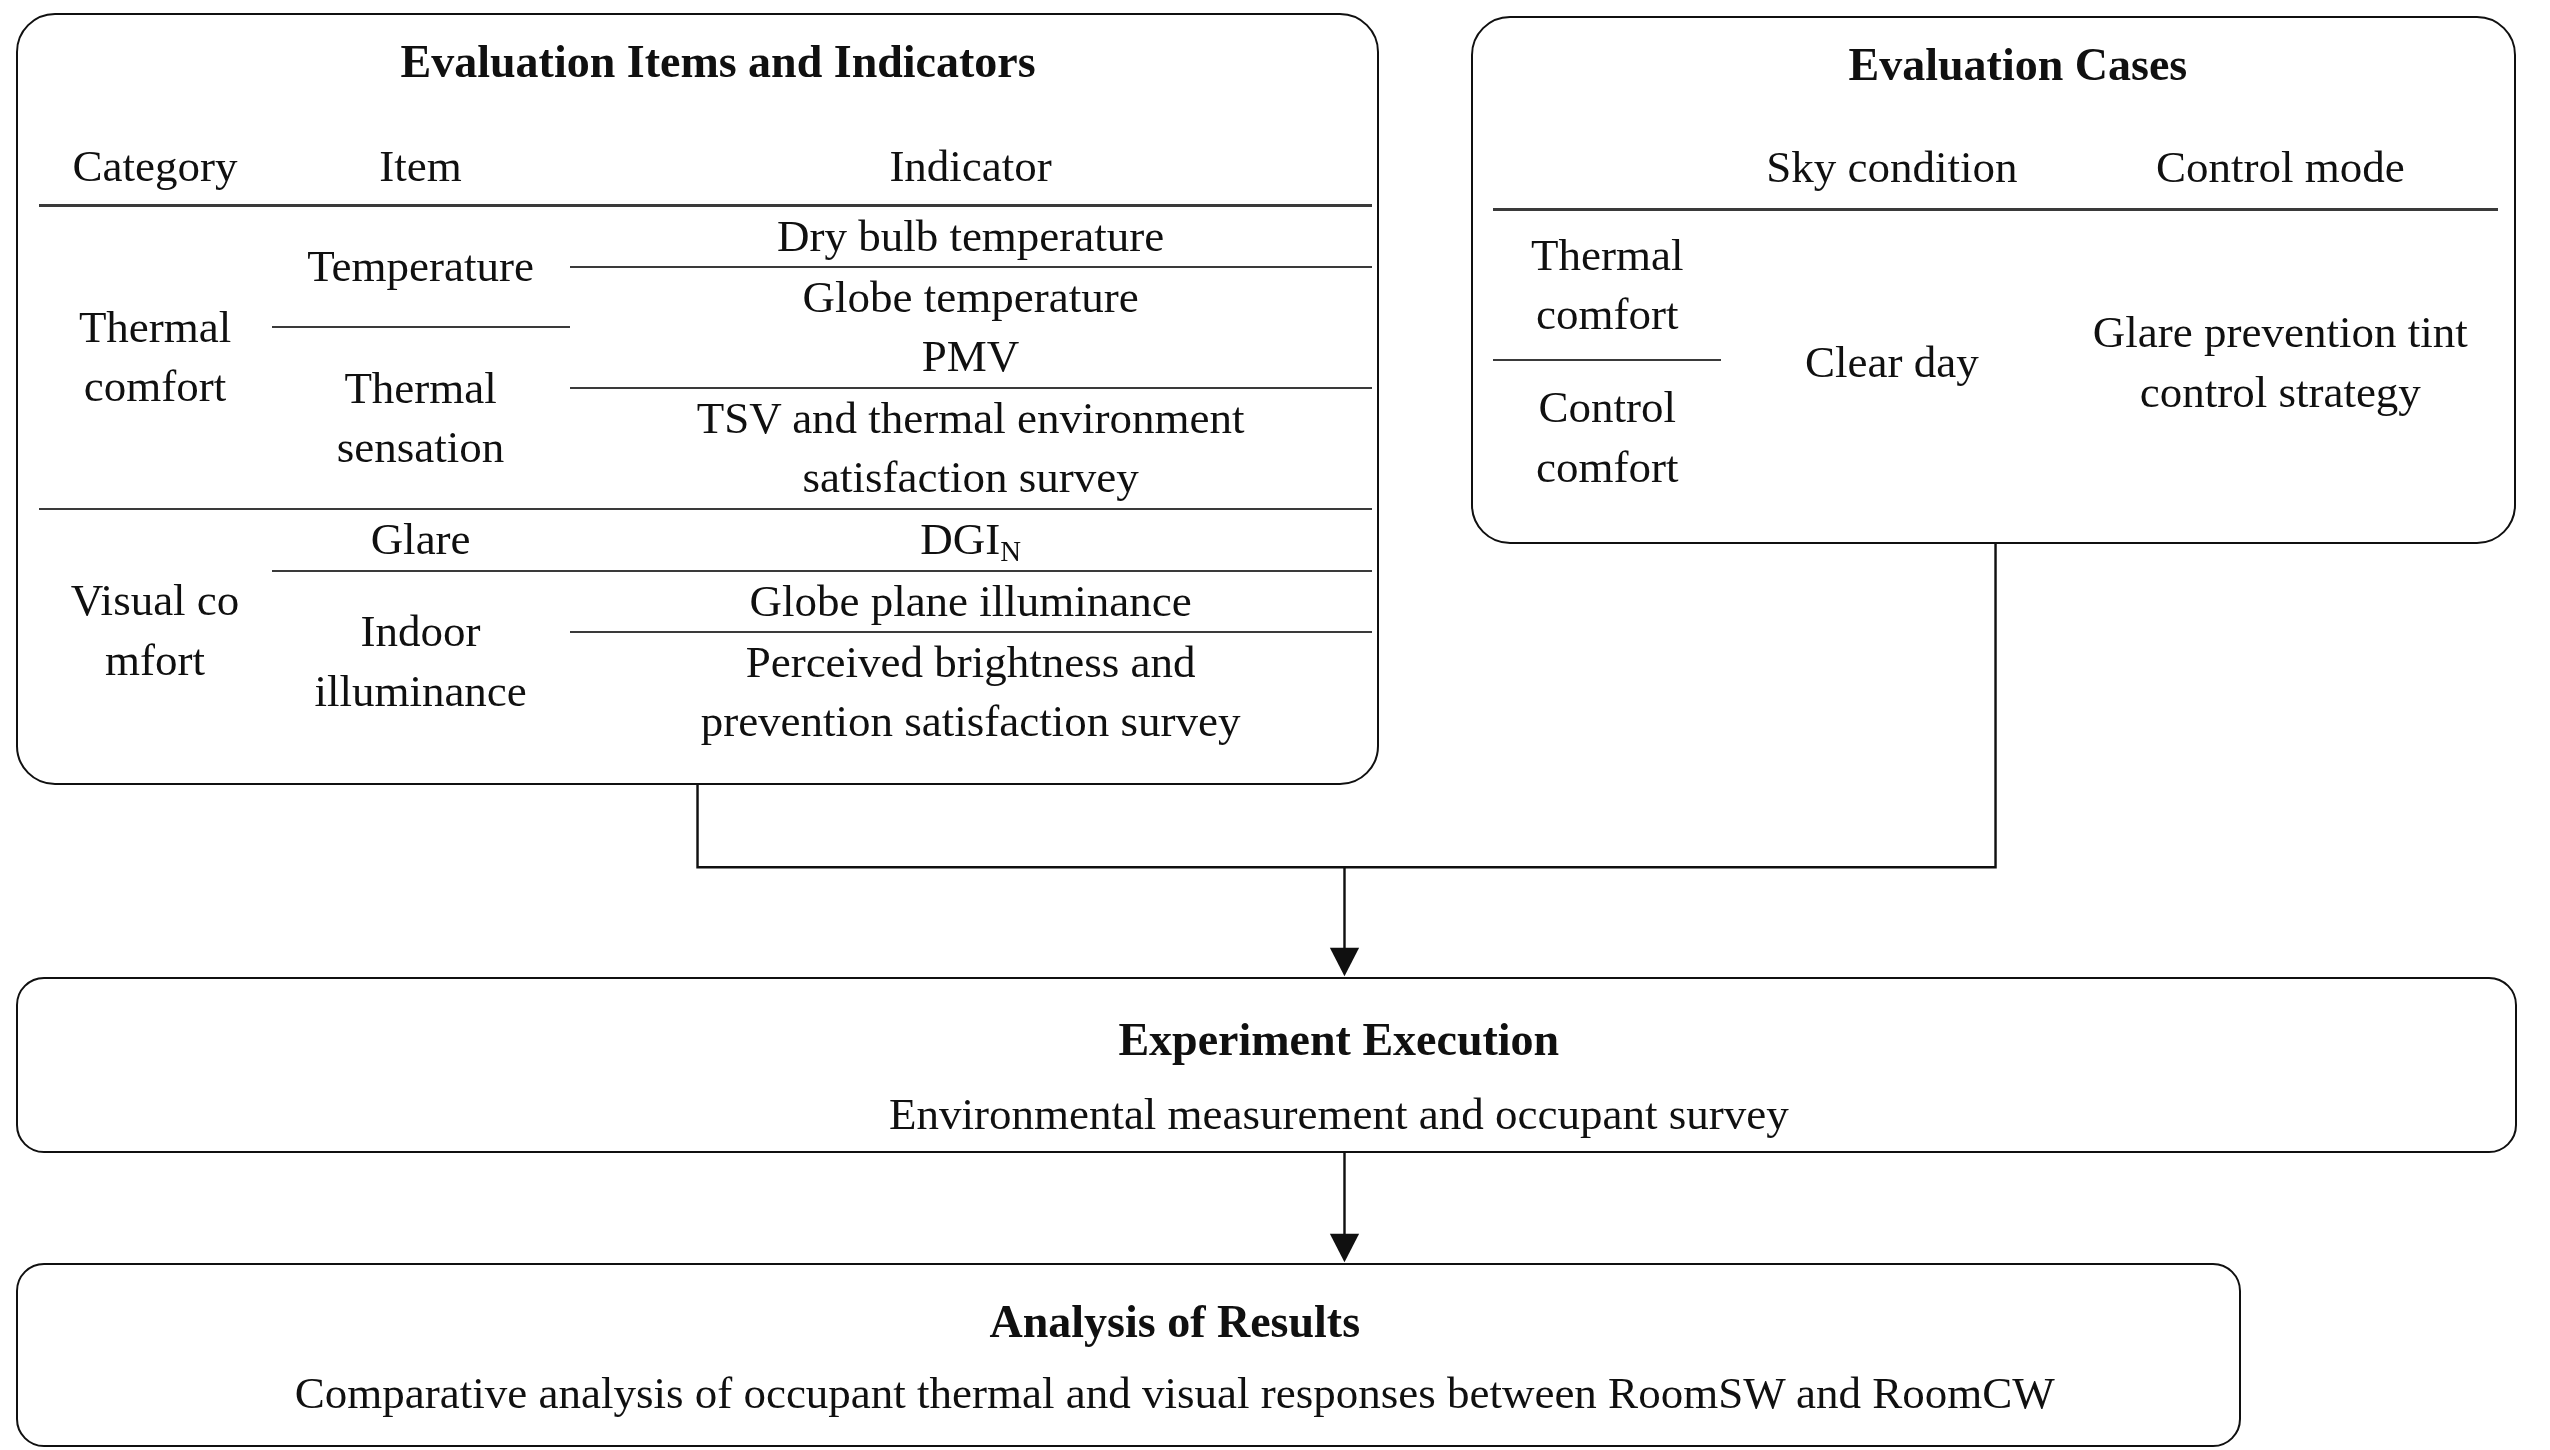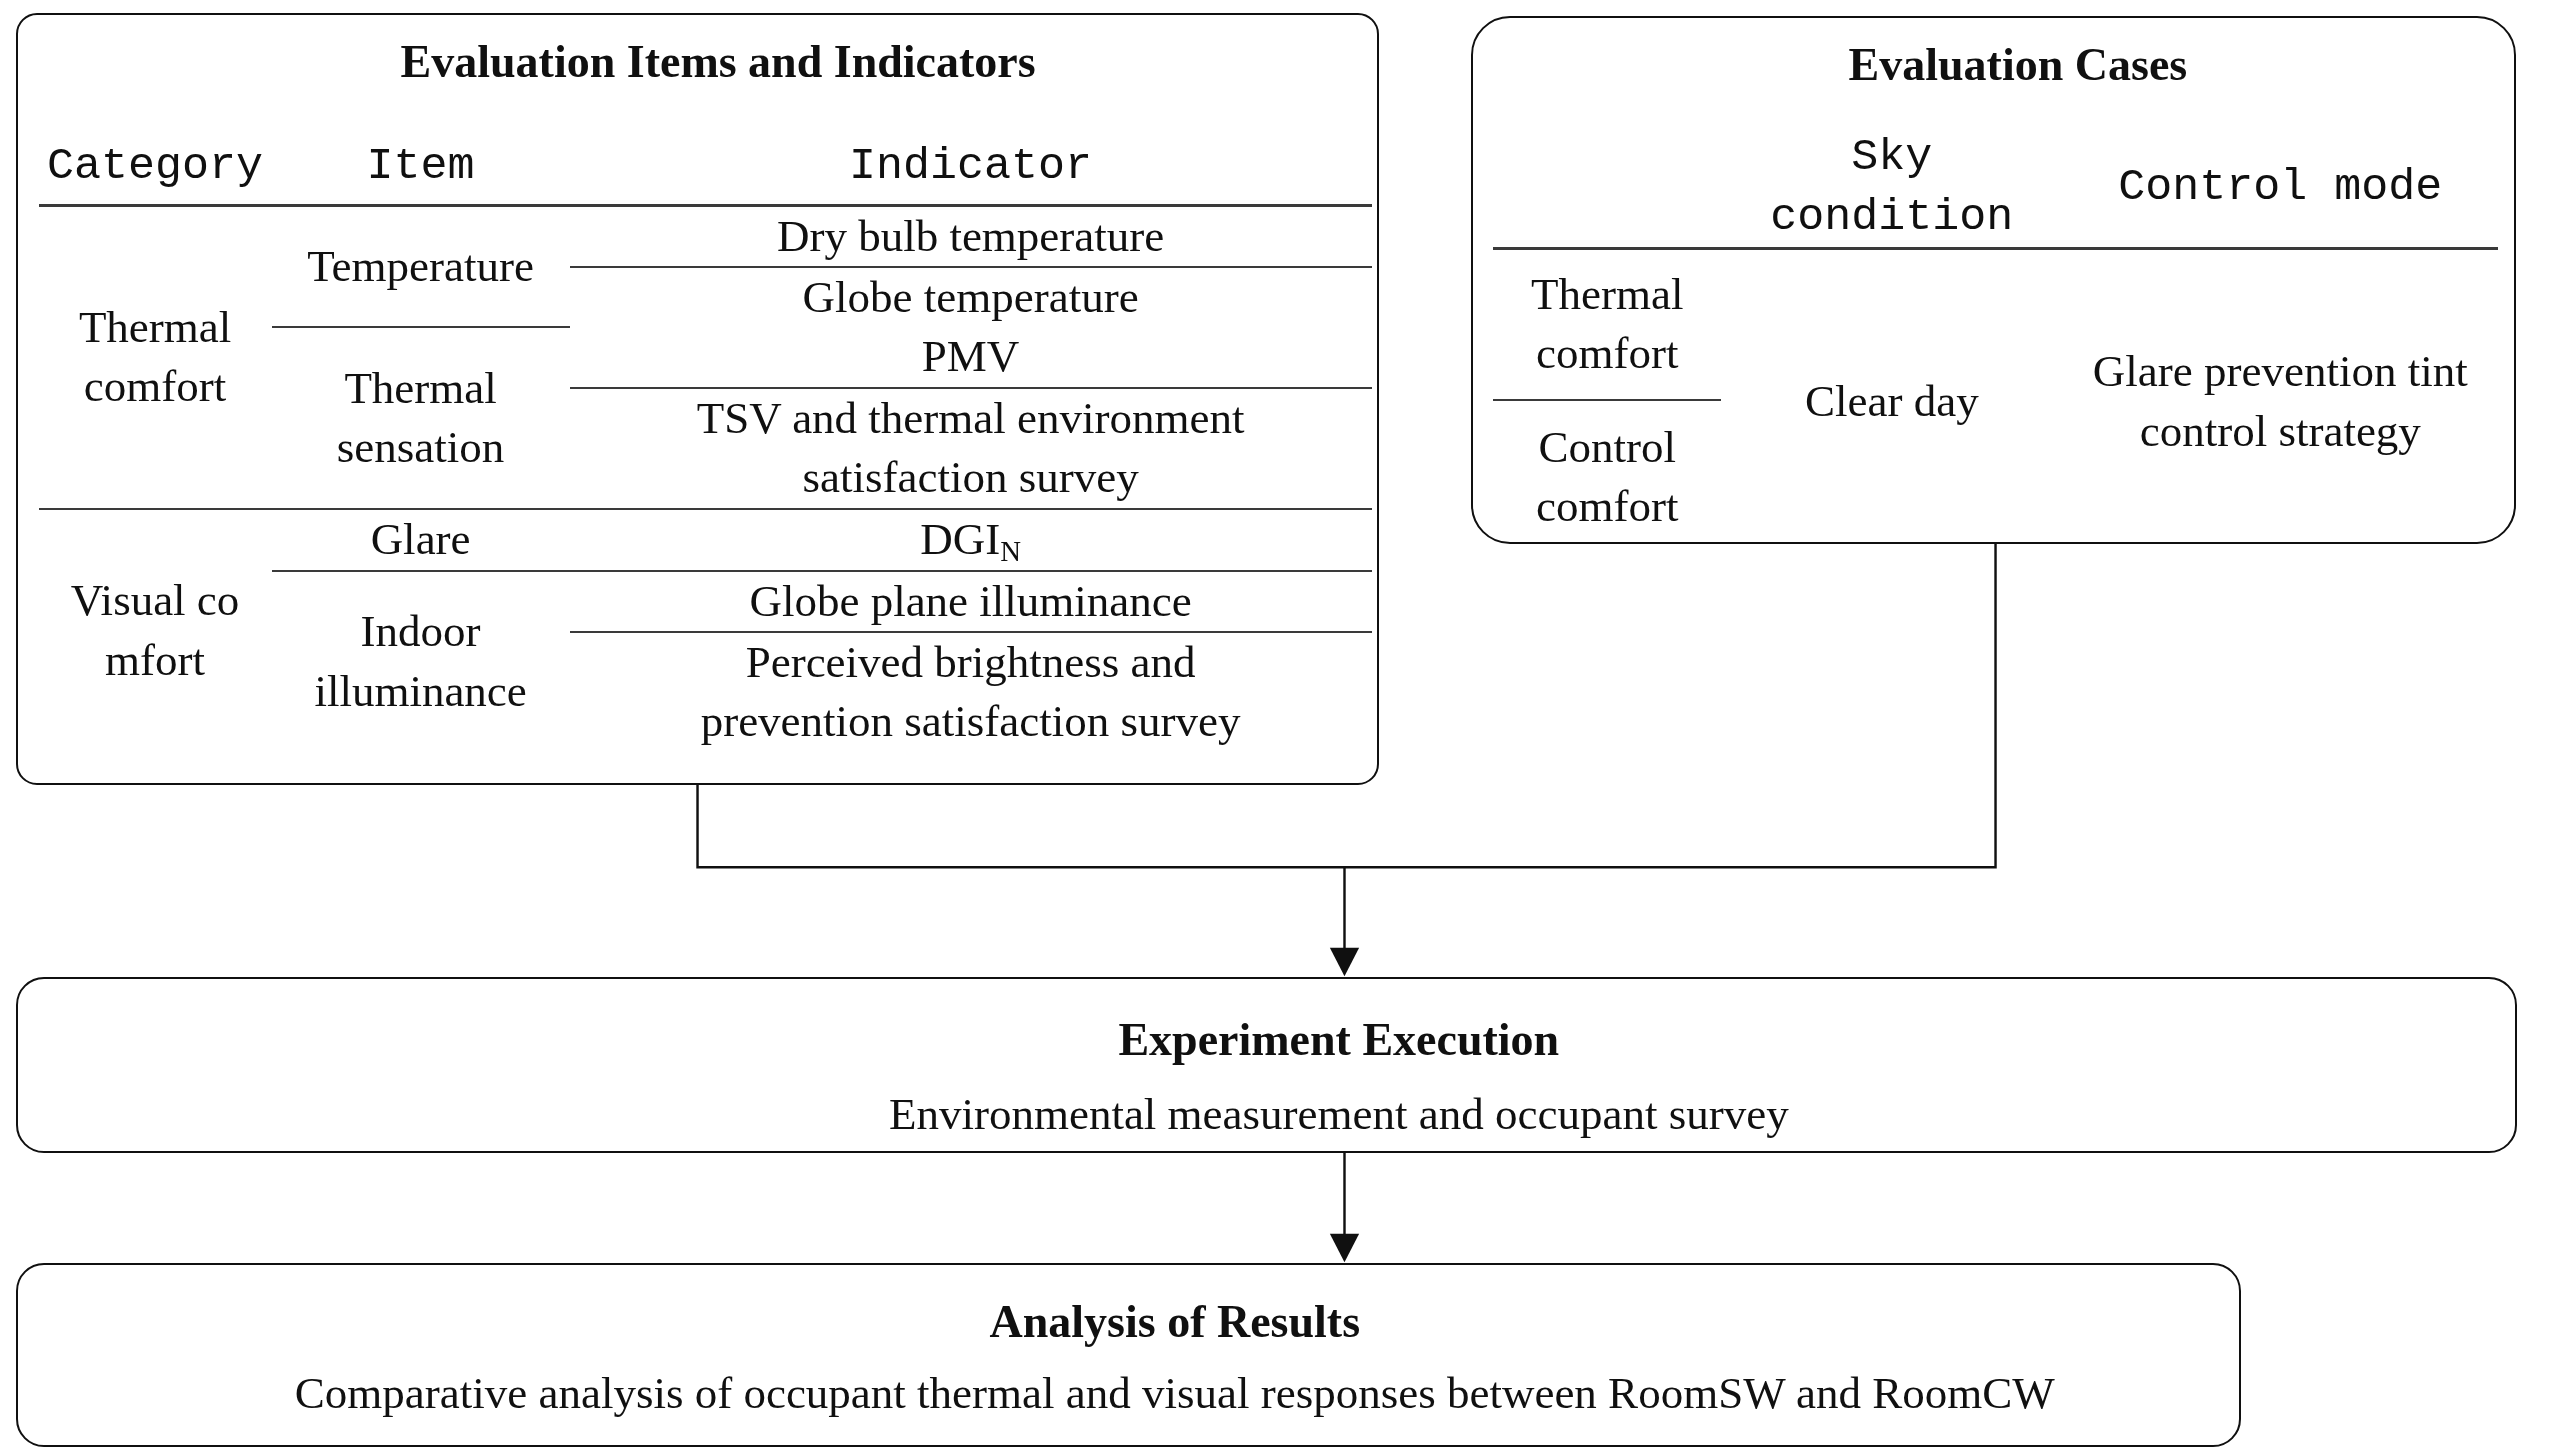--- a/index.html
+++ b/index.html
@@ -72,7 +72,6 @@
     left: 16.3px; top: 13px;
     width: 1363px; height: 772px;
     padding-top: 21px;
-    border-radius: 21px;
   }
   #evaluation-items-table {
     margin: 42px 0 0 20.3px;

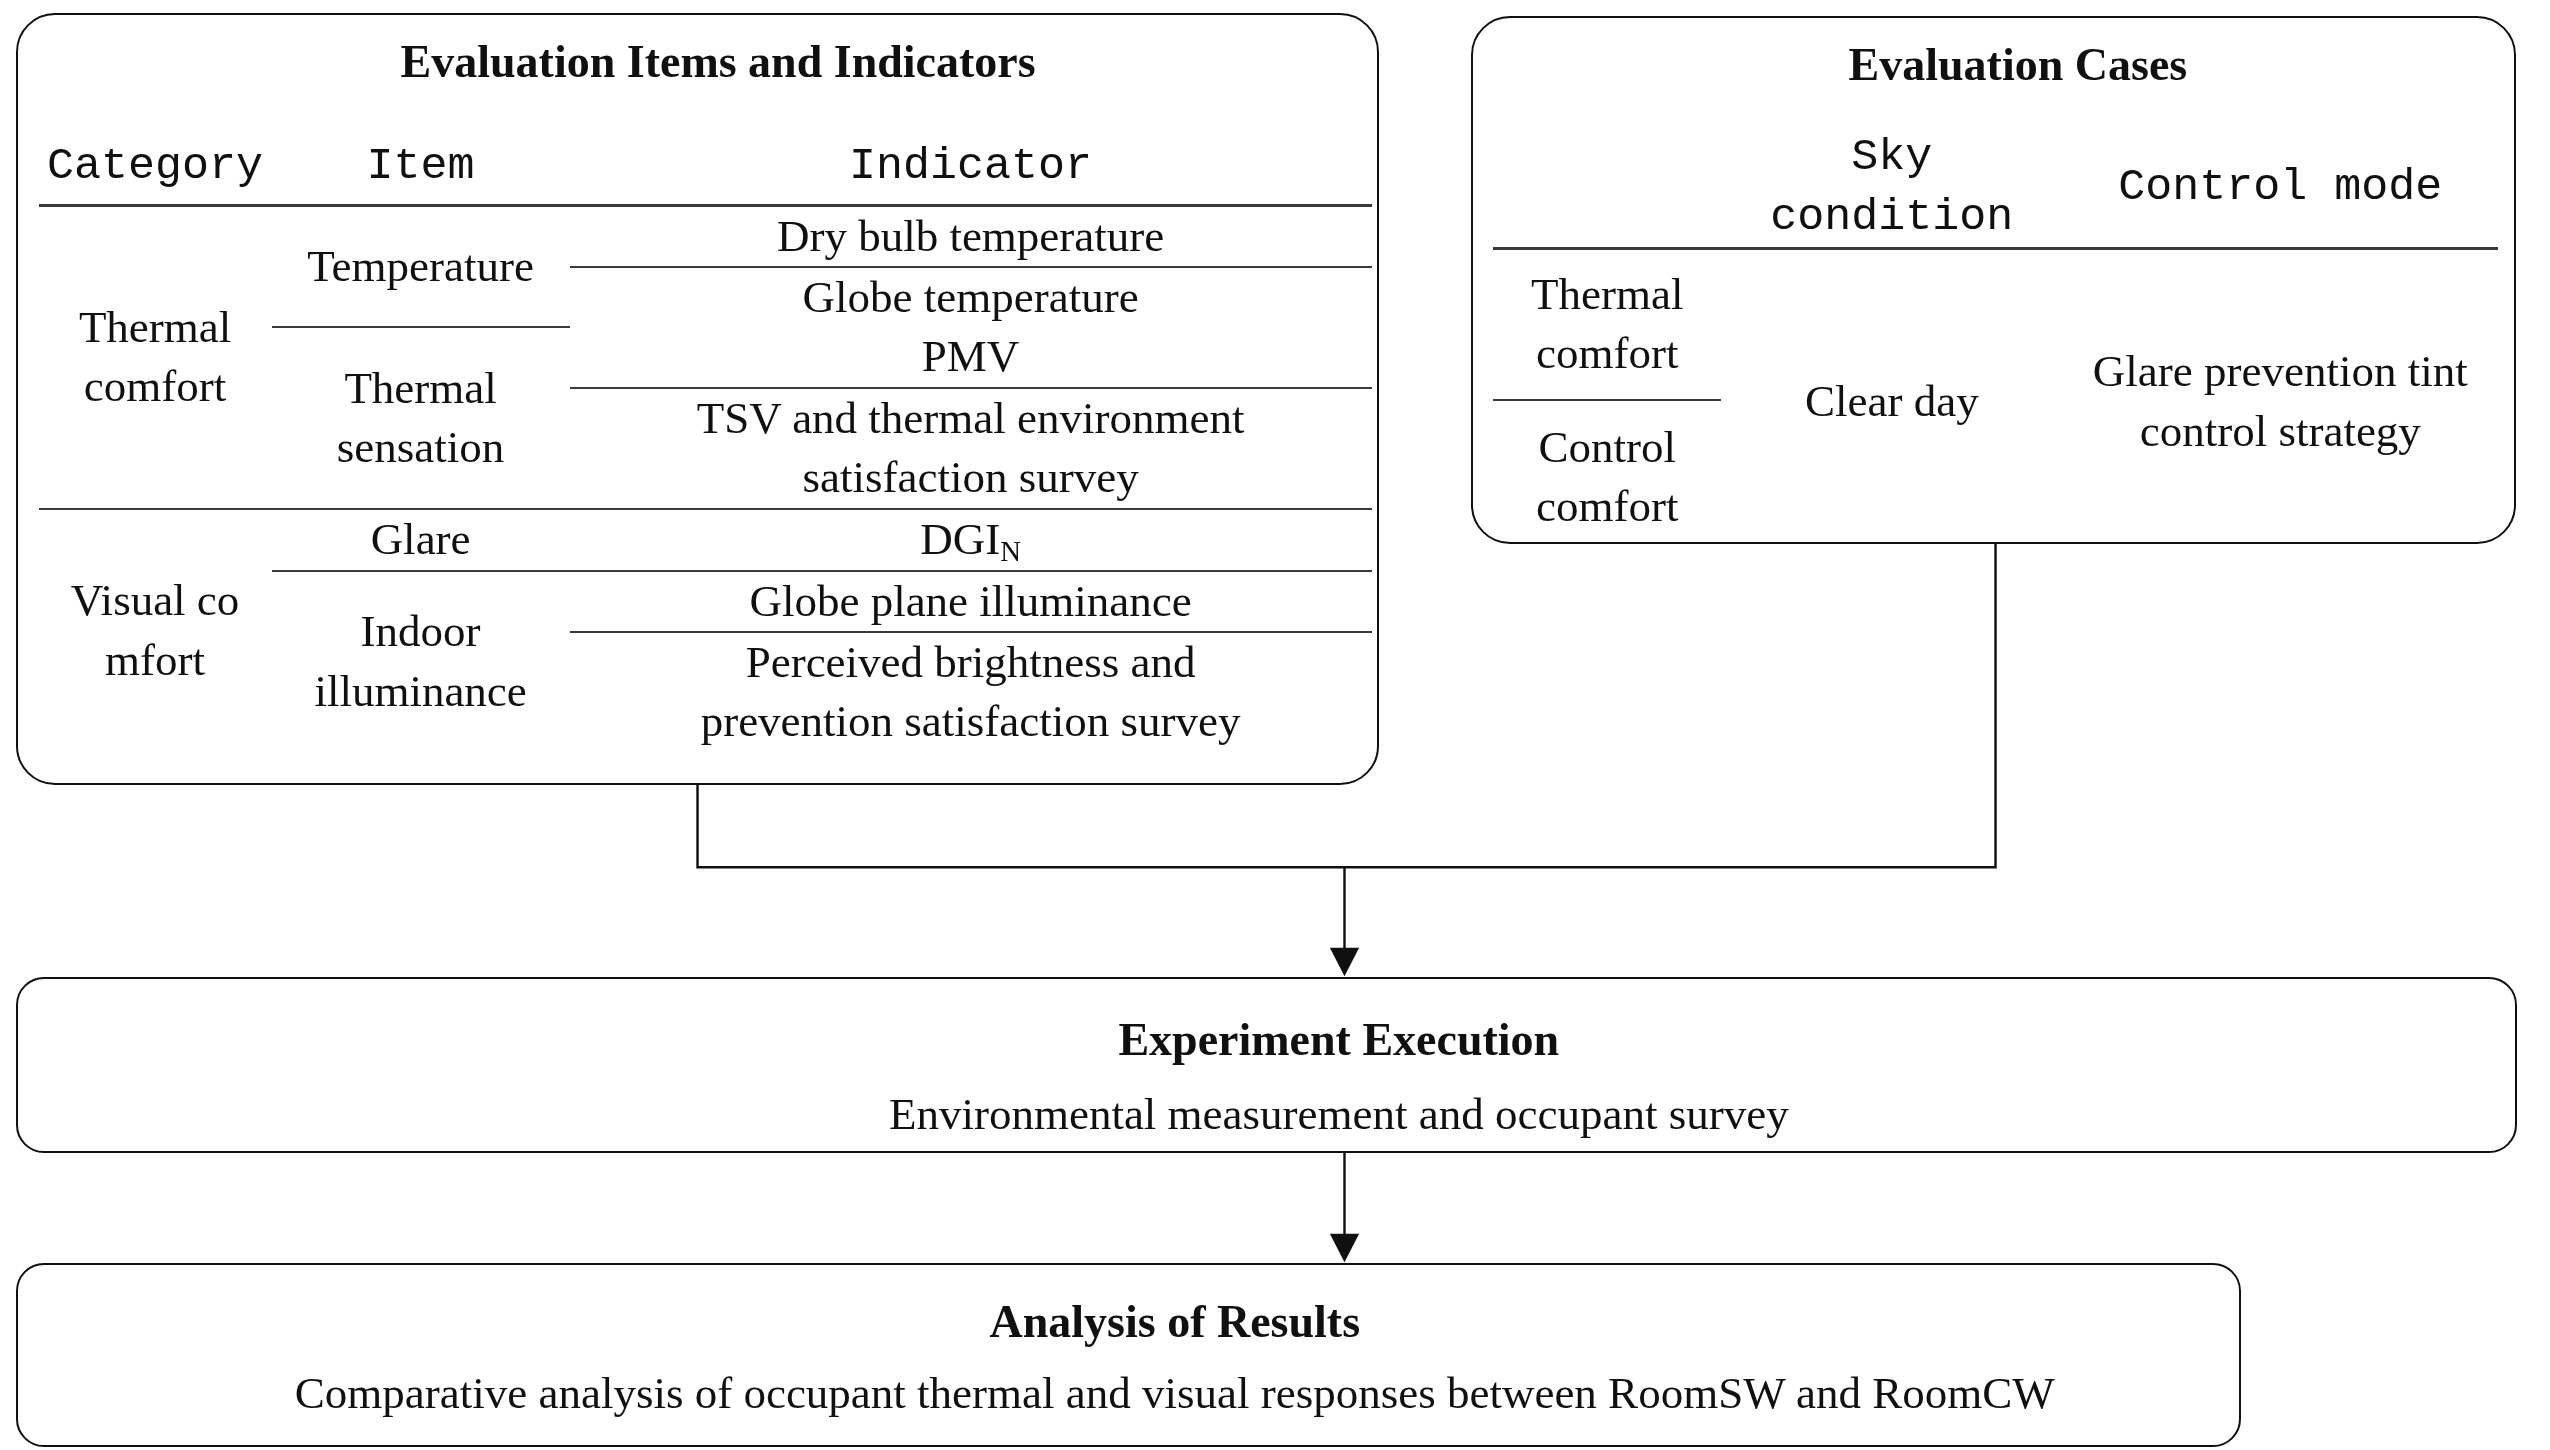--- a/index.html
+++ b/index.html
@@ -59,7 +59,7 @@
     line-height: 1.32;
     padding: 0;
   }
-  tr.hdr td { border-bottom: 3.3px solid var(--rule); font-family: Liberation Mono, monospace; }
+  tr.hdr td { border-bottom: 3.3px solid var(--rule); }
   td.bb { border-bottom: 2.4px solid var(--rule); }
   .ln { display: block; }
   sub {

